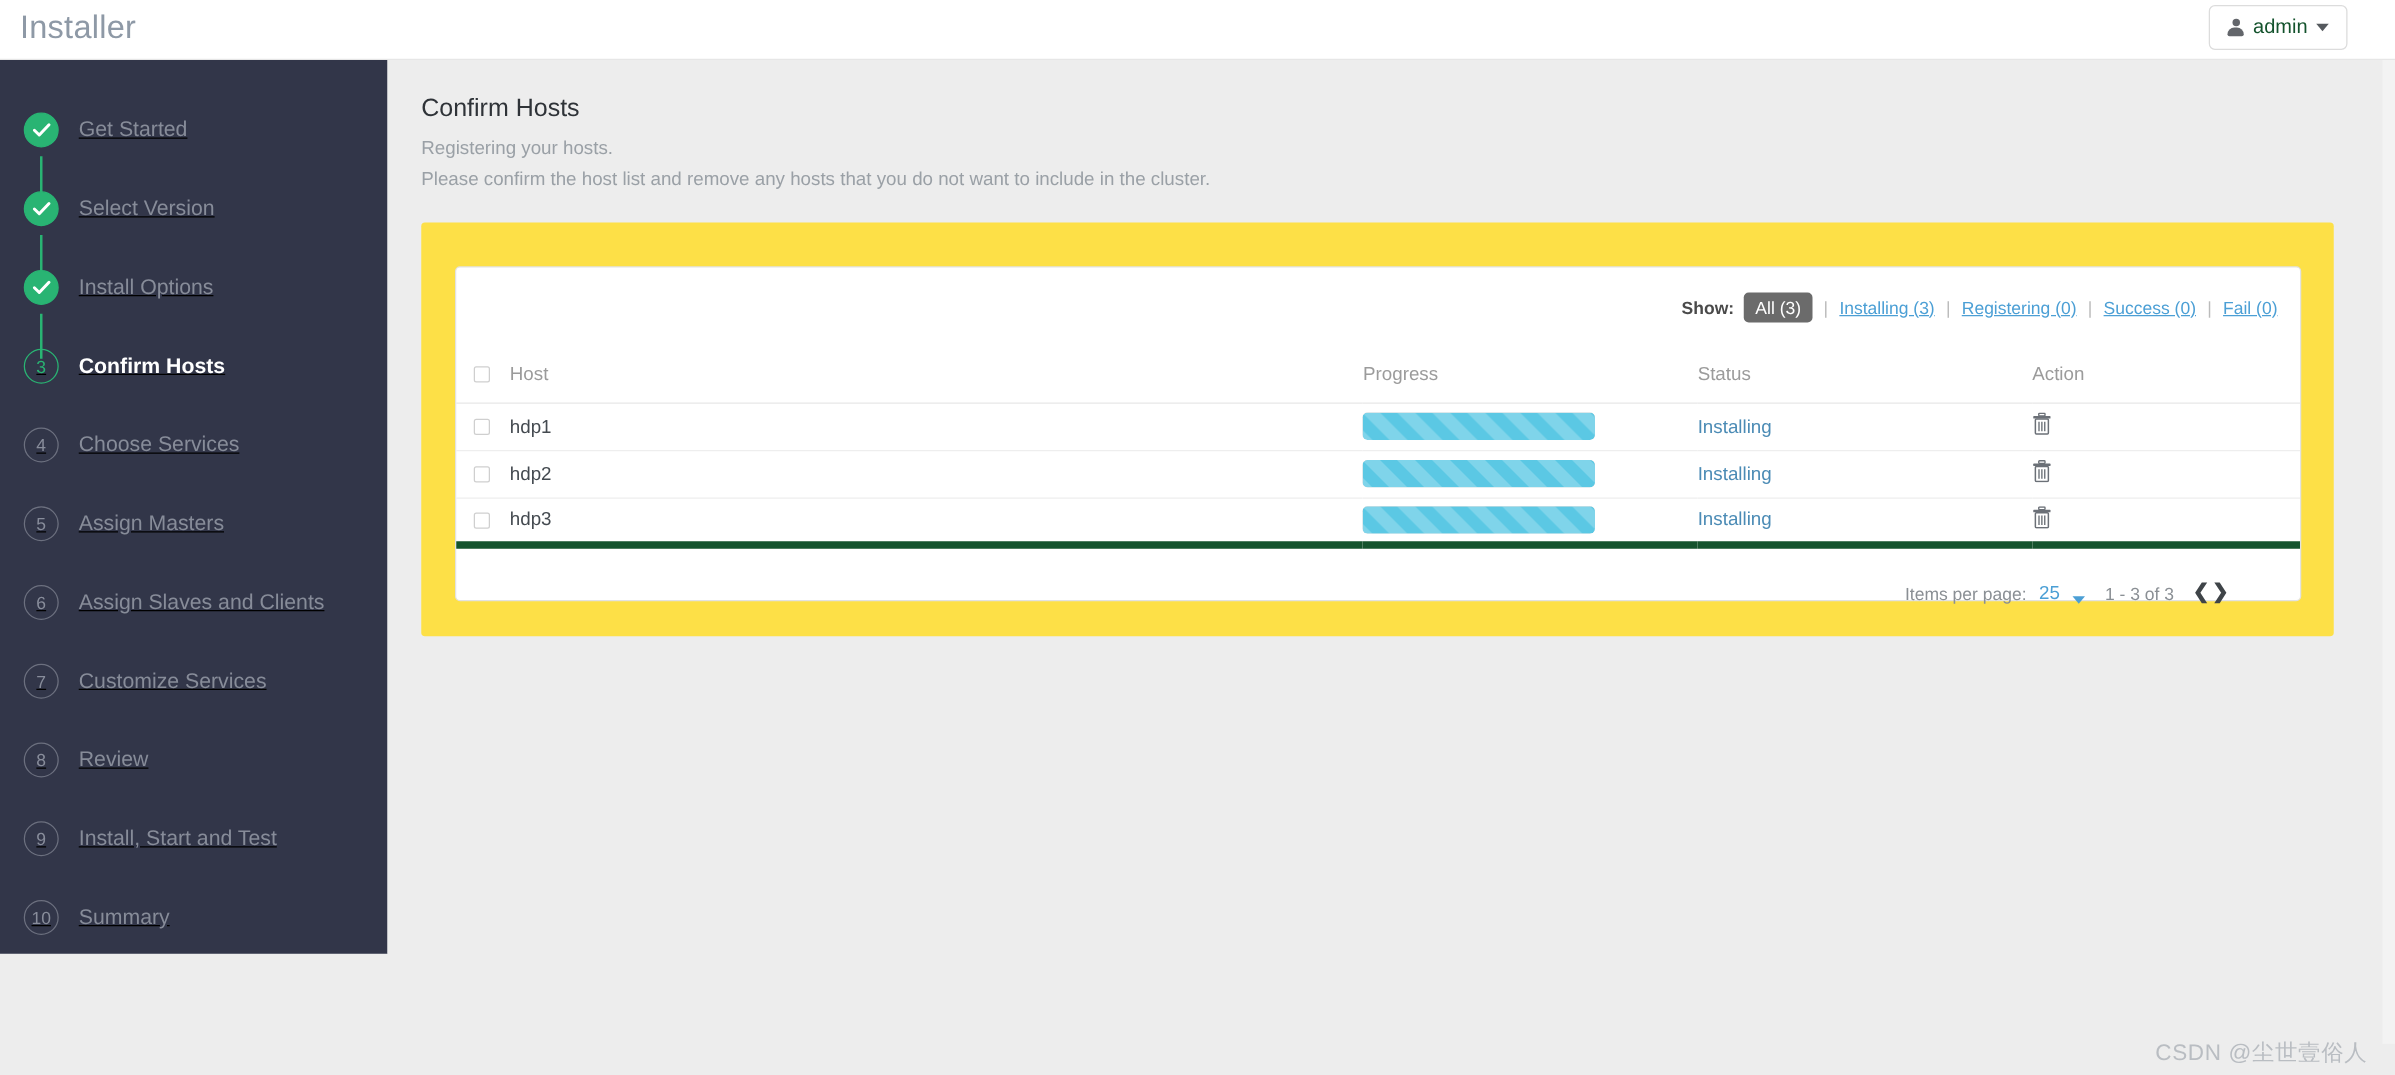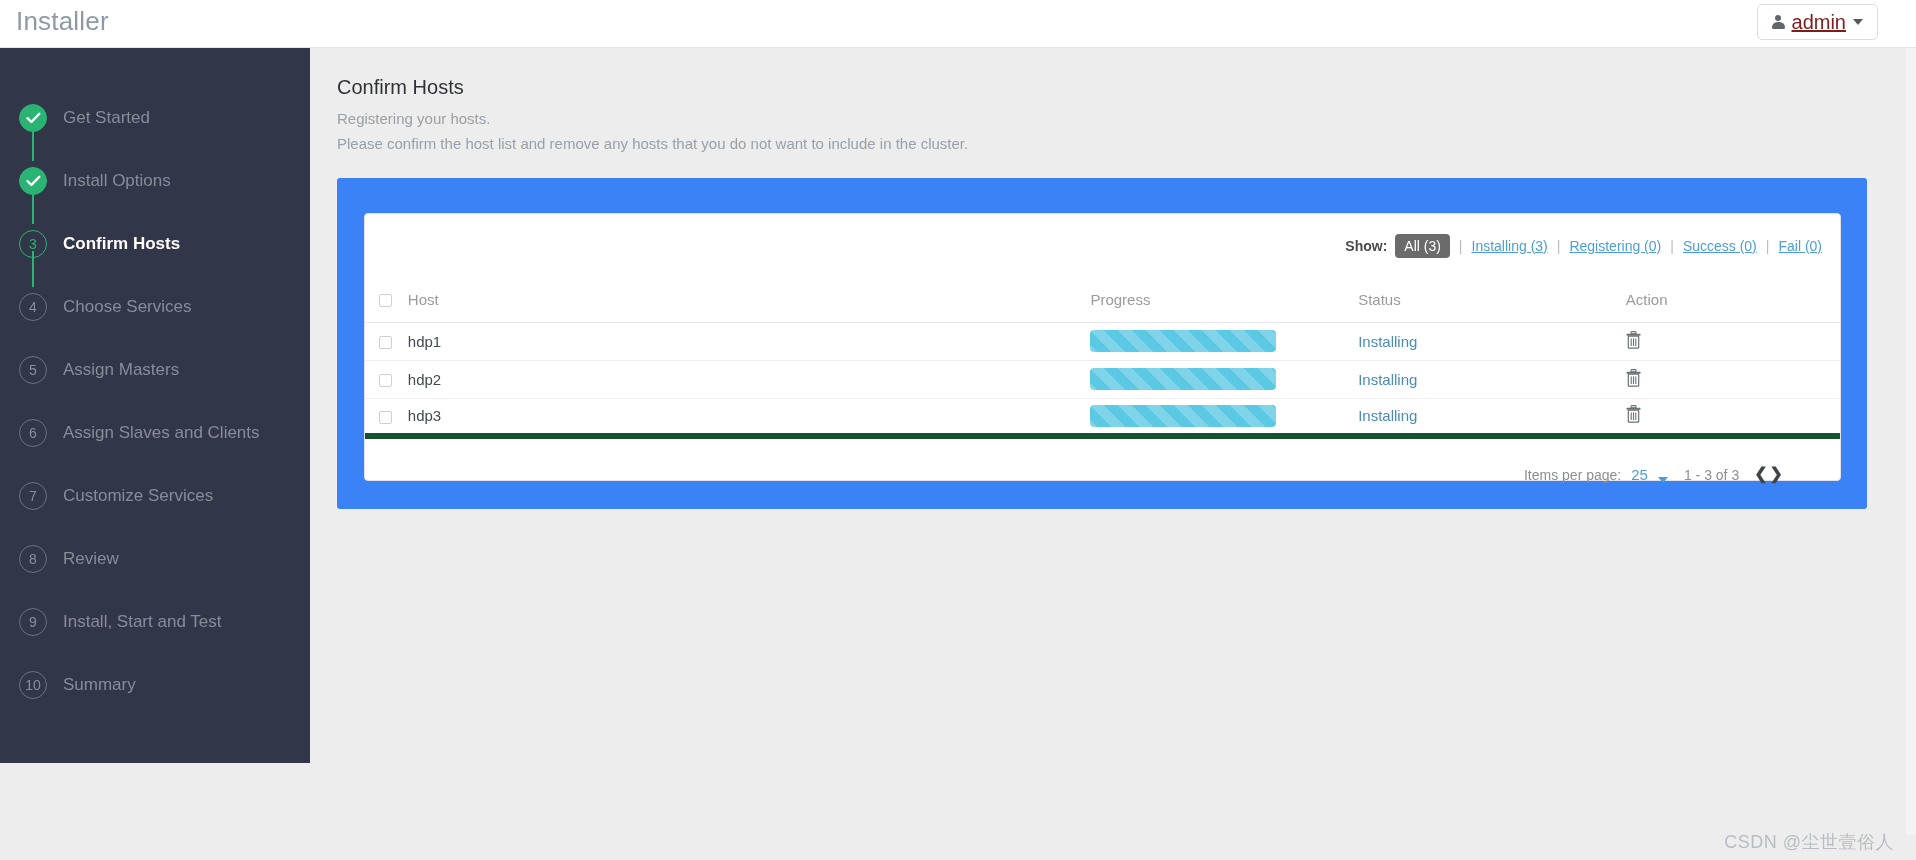--- a/index.html
+++ b/index.html
@@ -54,9 +54,8 @@
     cursor: pointer;
   }
   .user-menu .uname {
-    font-size: 20px;
-    color: #7f1d1d;
-    text-decoration: underline;
+    font-size: 16px;
+    color: #14532d;
   }
   .person-icon {
     display: inline-block;

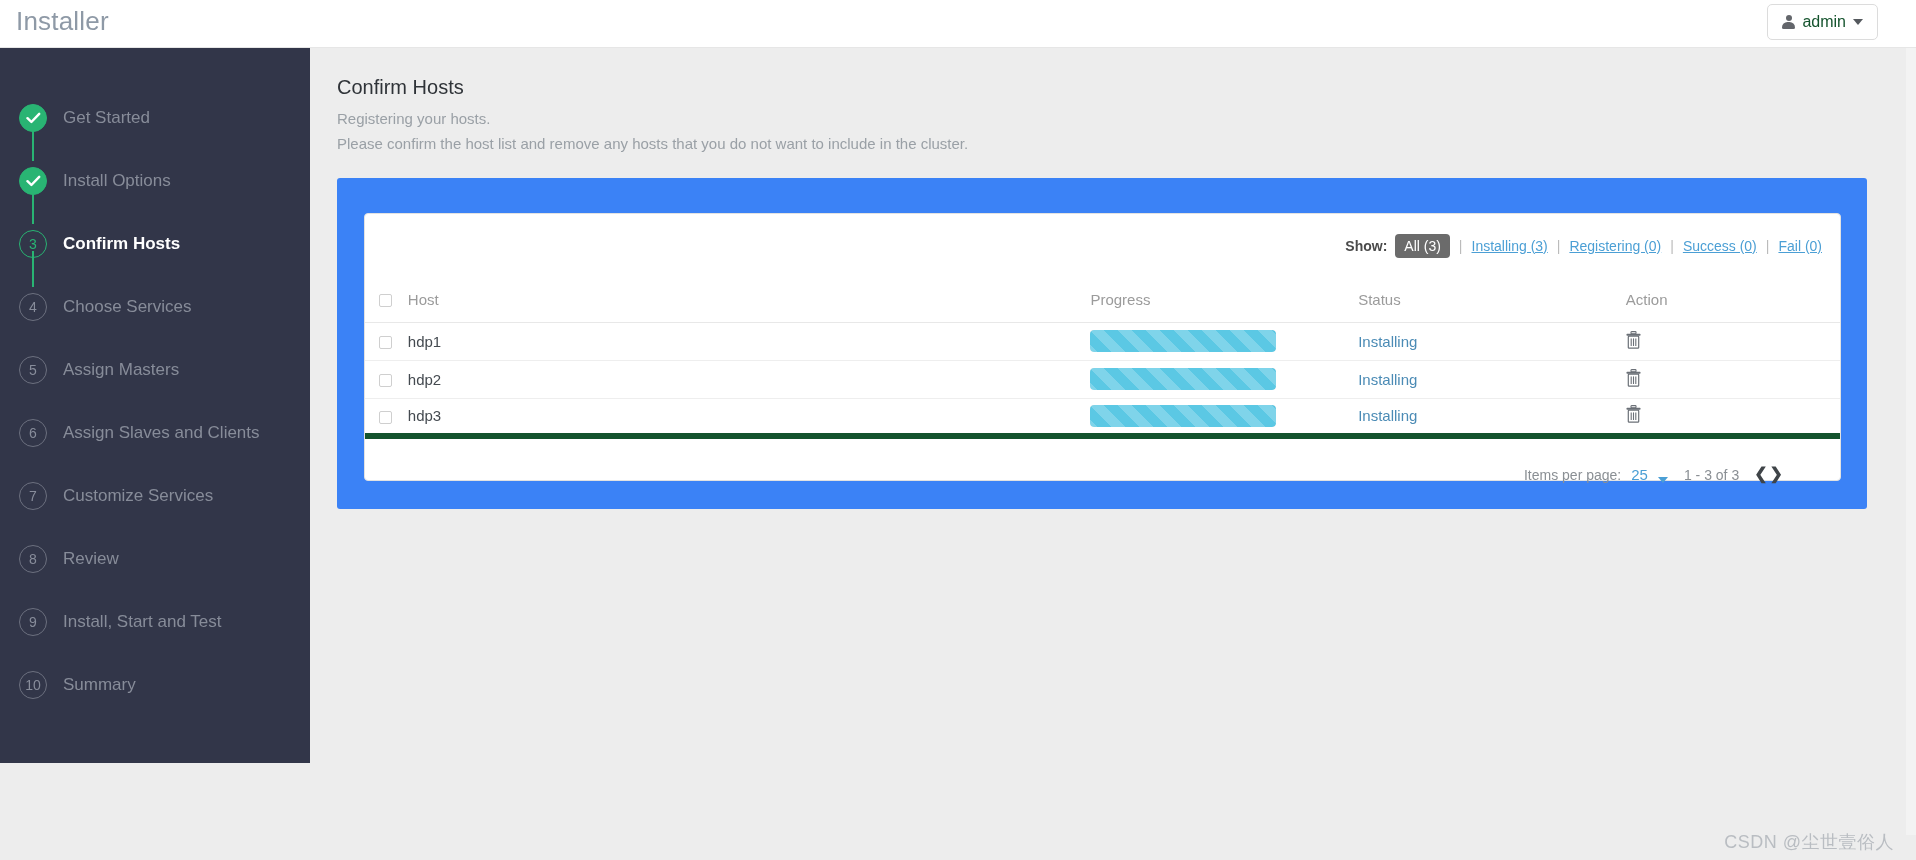--- a/index.html
+++ b/index.html
@@ -94,7 +94,7 @@
     background: #323649;
     overflow: hidden;
   }
-  .steps { position: relative; padding-top: 38px; }
+  .steps { position: relative; padding-top: 24px; text-decoration: underline; }
   .step {
     position: relative;
     height: 63px;

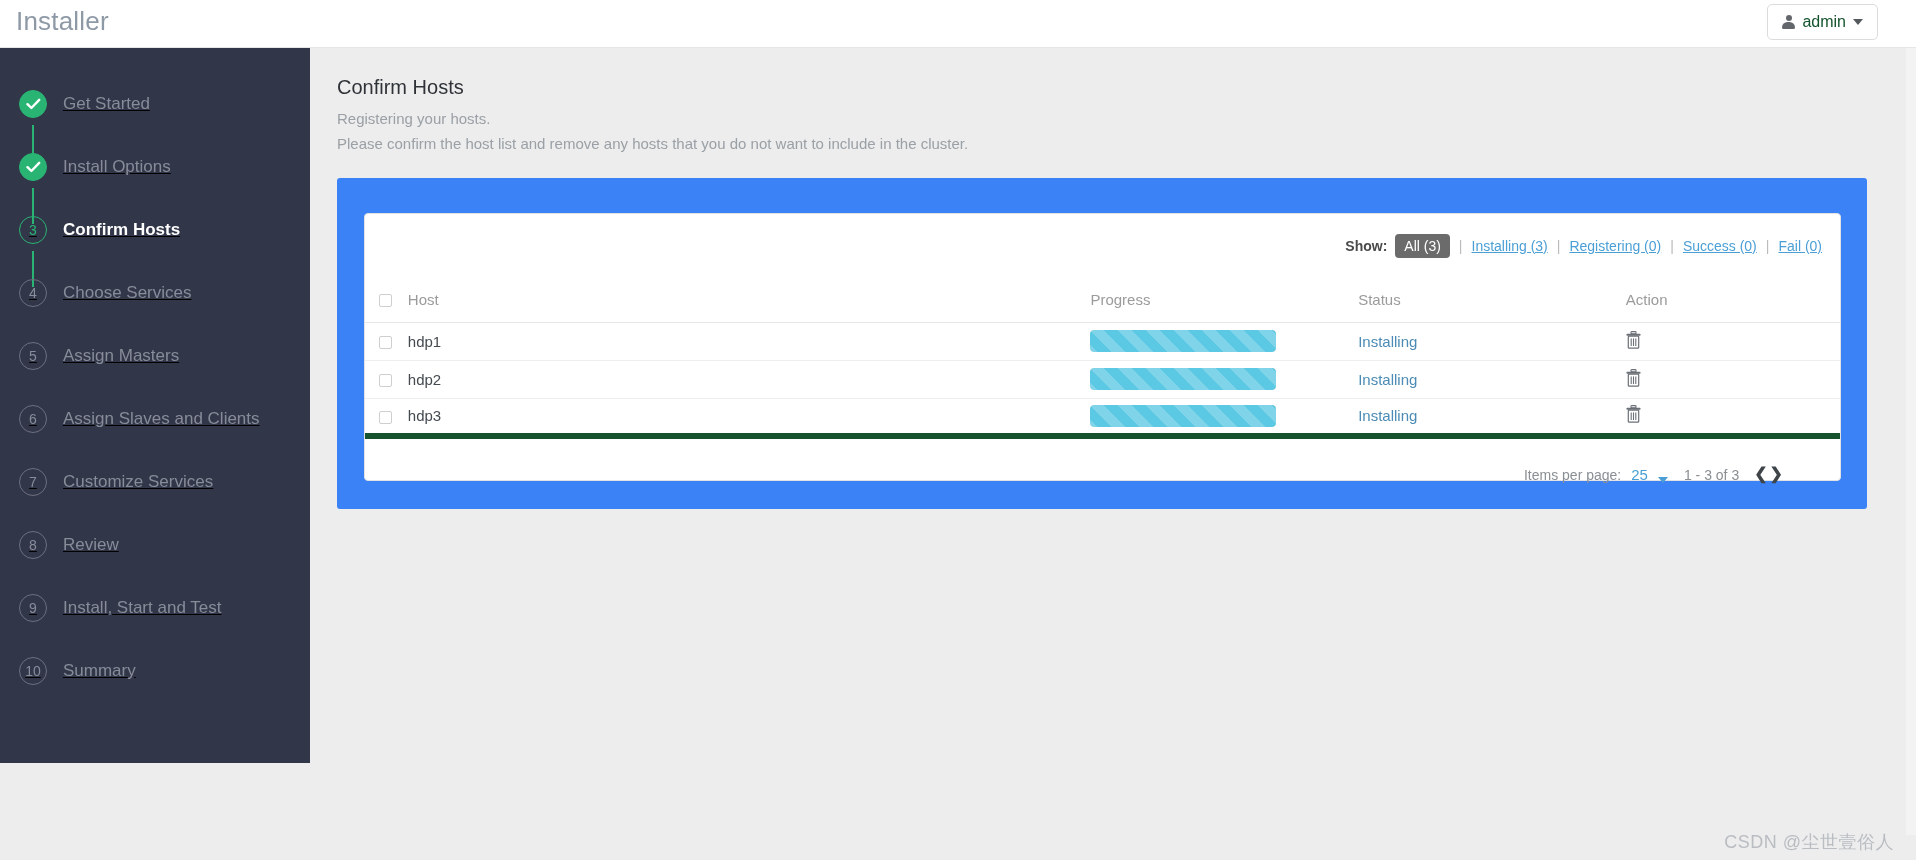--- a/index.html
+++ b/index.html
@@ -435,6 +435,14 @@
             </svg>
           </div>
           <span class="label">Get Started</span>
+        </div>
+        <div class="step done">
+          <div class="bullet">
+            <svg width="15" height="12" viewBox="0 0 15 12" fill="none">
+              <path d="M1.5 6.2 L5.4 10 L13.2 1.8" stroke="#ffffff" stroke-width="2.4" stroke-linecap="round" stroke-linejoin="round"></path>
+            </svg>
+          </div>
+          <span class="label">Select Version</span>
         </div>
         <div class="step done">
           <div class="bullet">

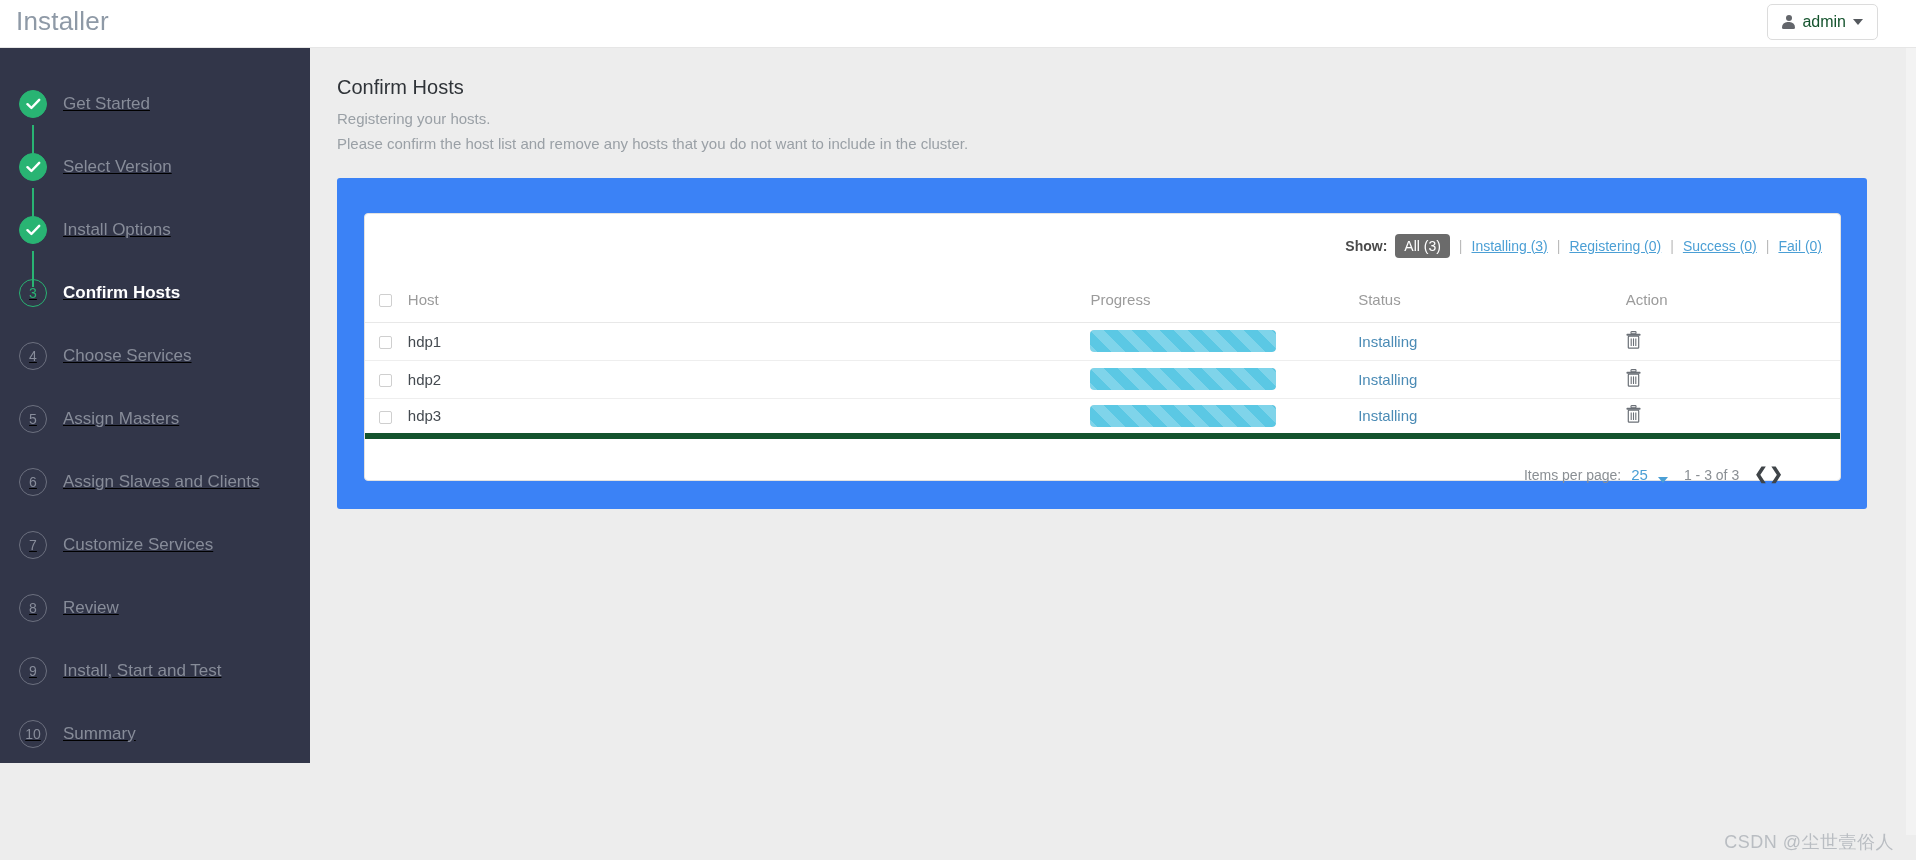--- a/index.html
+++ b/index.html
@@ -233,7 +233,7 @@
     left: 27px; top: 130px;
     width: 1530px;
     height: 331px;
-    background: #3b82f6;
+    background: #fde047;
     border-radius: 3px;
   }
 

